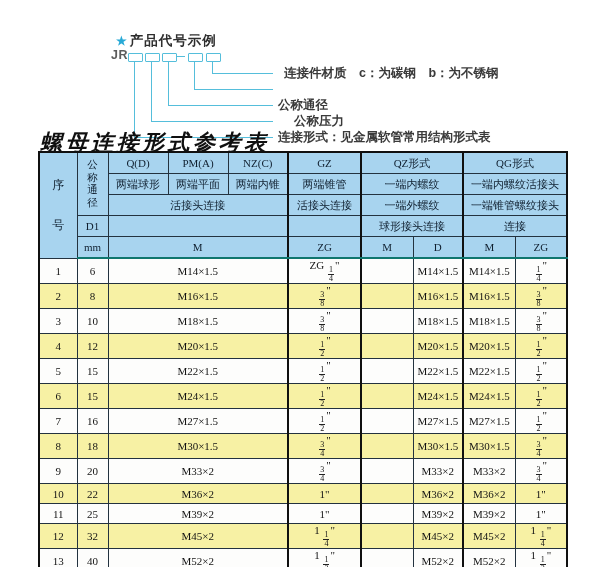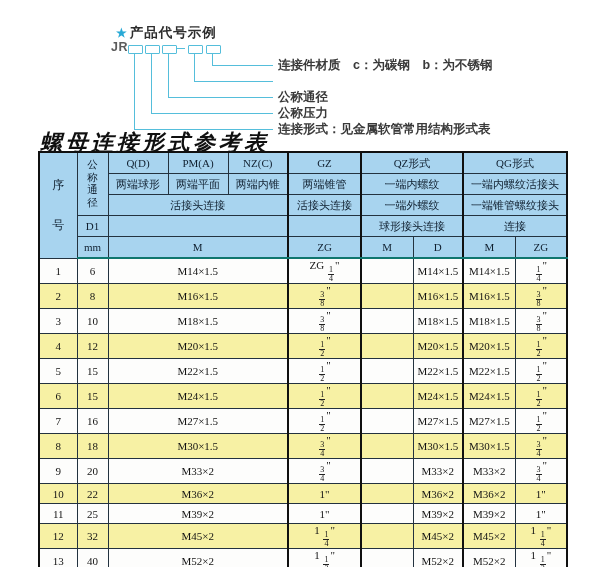--- a/index.html
+++ b/index.html
@@ -7,7 +7,7 @@
        font-family:"Liberation Sans",sans-serif;}
 
   
-  .diagram{position:absolute;left:0;top:4px;width:600px;height:142px;border-radius:10px;}
+  .diagram{position:absolute;left:0;top:12px;width:600px;height:142px;border-radius:10px;}
   .diag-heading{position:absolute;left:116px;top:20px;font-size:13.5px;font-weight:700;
                 color:#2e2e2e;letter-spacing:1px;}
   .diag-heading .star{color:#28a9d6;margin-right:2px;font-size:12px;}

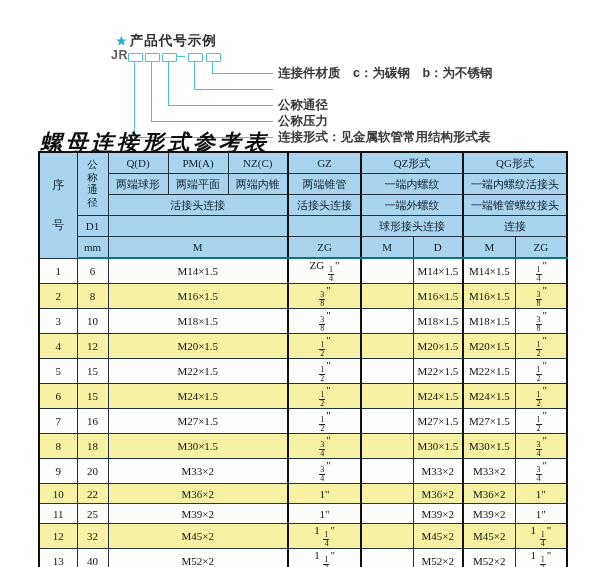--- a/index.html
+++ b/index.html
@@ -69,7 +69,7 @@
   <div class="connector" style="left:151px;top:49px;width:121px;height:60px;"></div>
   <div class="connector" style="left:134px;top:49px;width:138px;height:76px;"></div>
 
-  <div class="diag-label" style="top:54px;">连接件材质　c：为碳钢　b：为不锈钢</div>
+  <div class="diag-label" style="top:54px;margin-left:6px;">连接件材质　c：为碳钢　b：为不锈钢</div>
   <div class="diag-label" style="top:86px;">公称通径</div>
   <div class="diag-label" style="top:102px;">公称压力</div>
   <div class="diag-label" style="top:118px;">连接形式：见金属软管常用结构形式表</div>

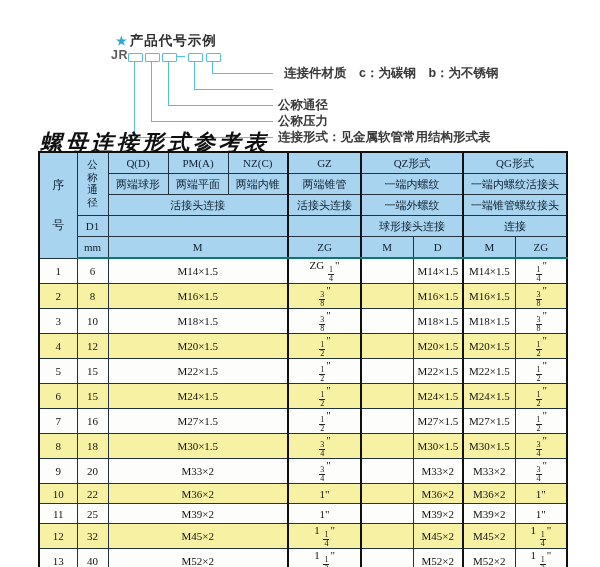--- a/index.html
+++ b/index.html
@@ -71,7 +71,7 @@
 
   <div class="diag-label" style="top:54px;margin-left:6px;">连接件材质　c：为碳钢　b：为不锈钢</div>
   <div class="diag-label" style="top:86px;">公称通径</div>
-  <div class="diag-label" style="top:102px;">公称压力</div>
+  <div class="diag-label" style="top:102px;margin-left:16px;">公称压力</div>
   <div class="diag-label" style="top:118px;">连接形式：见金属软管常用结构形式表</div>
 </div>
 

